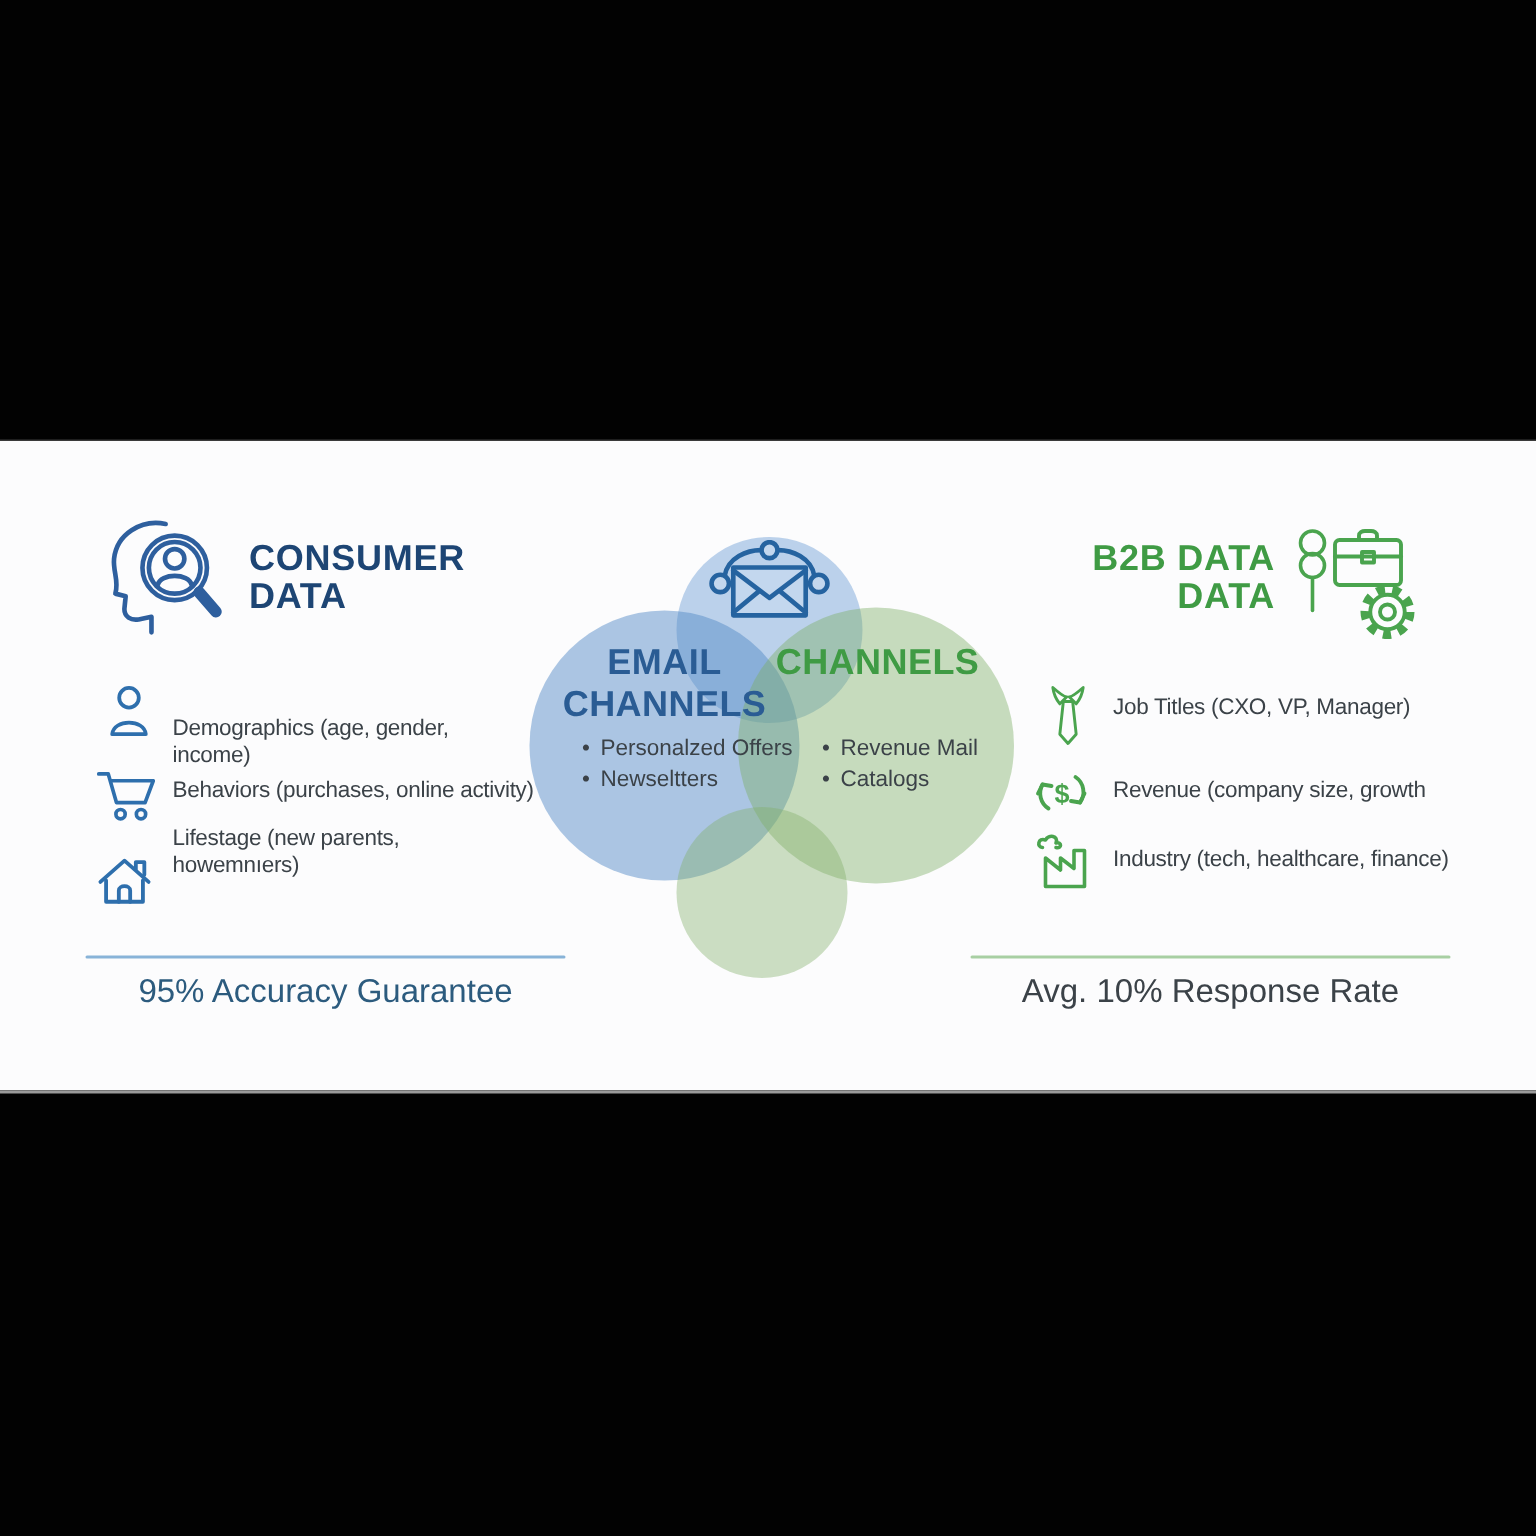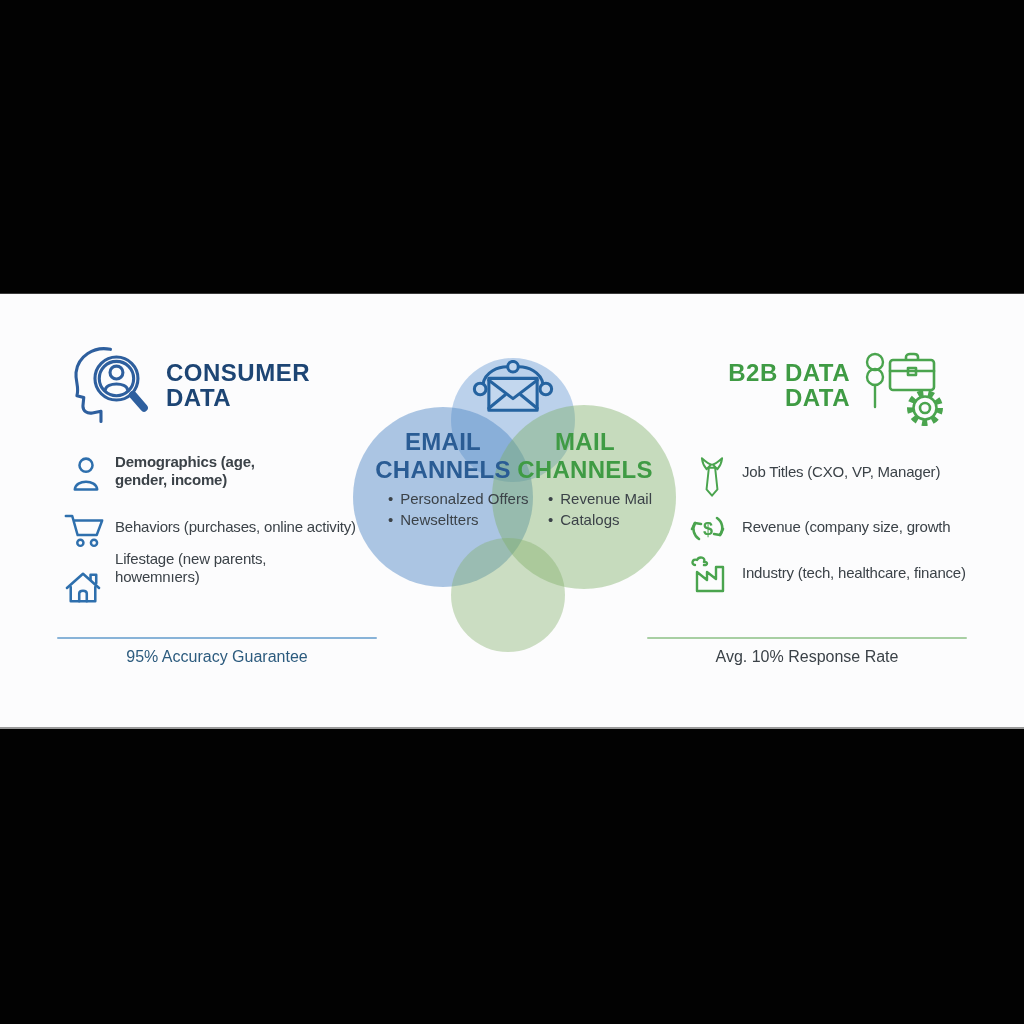--- a/index.html
+++ b/index.html
@@ -163,7 +163,6 @@
       <div>CHANNELS</div>
     </div>
     <div class="venn-title mail-title">
-      <div>MAIL</div>
       <div>CHANNELS</div>
     </div>
     <div class="venn-title hybrid-title">

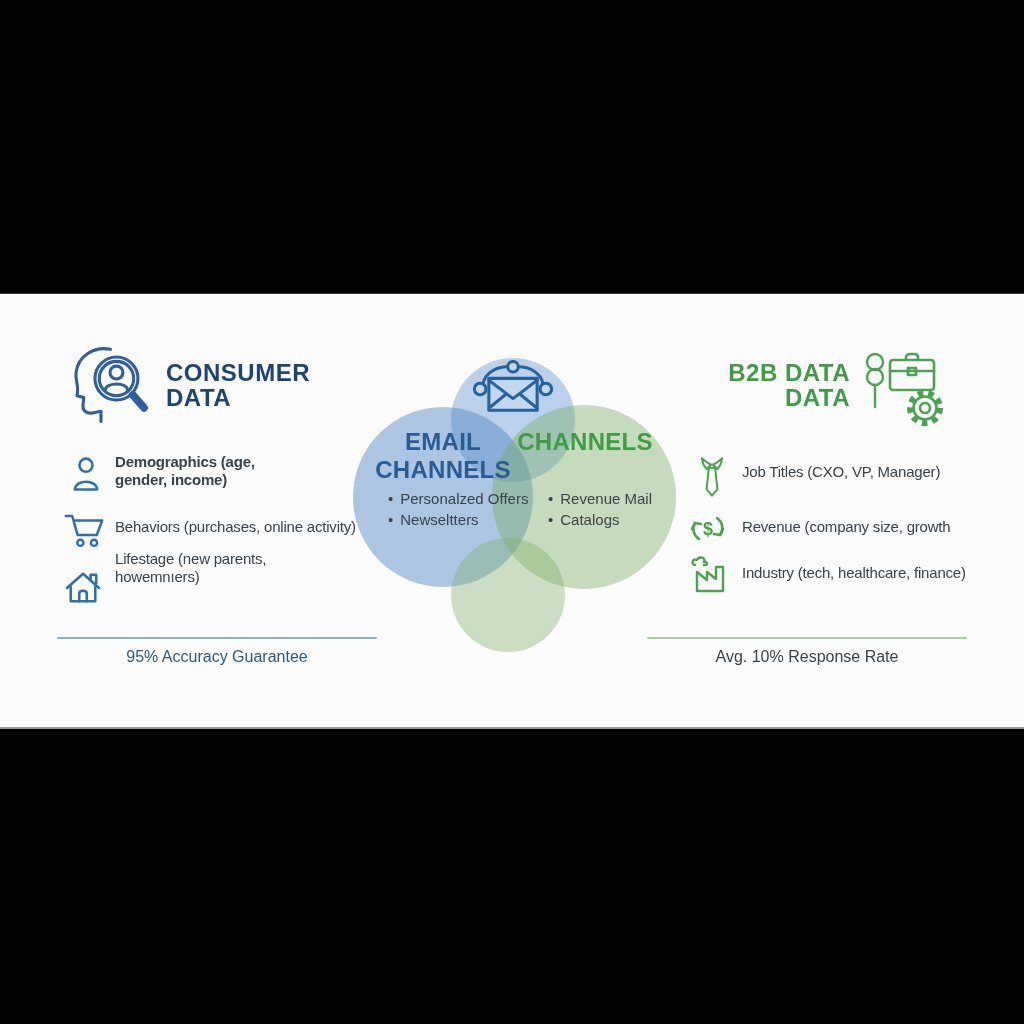--- a/index.html
+++ b/index.html
@@ -116,7 +116,7 @@
         <path d="M3 35 C4 24 26 24 27 35 Z"></path>
       </g>
     </svg>
-    <div class="item-text icon-abs" style="left:115px; top:159px; width:190px;font-weight:bold;">Demographics (age, gender, income)</div>
+    <div class="item-text icon-abs" style="left:115px; top:183px; width:190px;">Demographics (age, gender, income)</div>
 
     <svg class="icon-abs" style="left:64px; top:218px;" width="40" height="37" viewBox="0 0 44 40">
       <g fill="none" stroke="#2e6fad" stroke-width="2.7" stroke-linecap="round" stroke-linejoin="round">

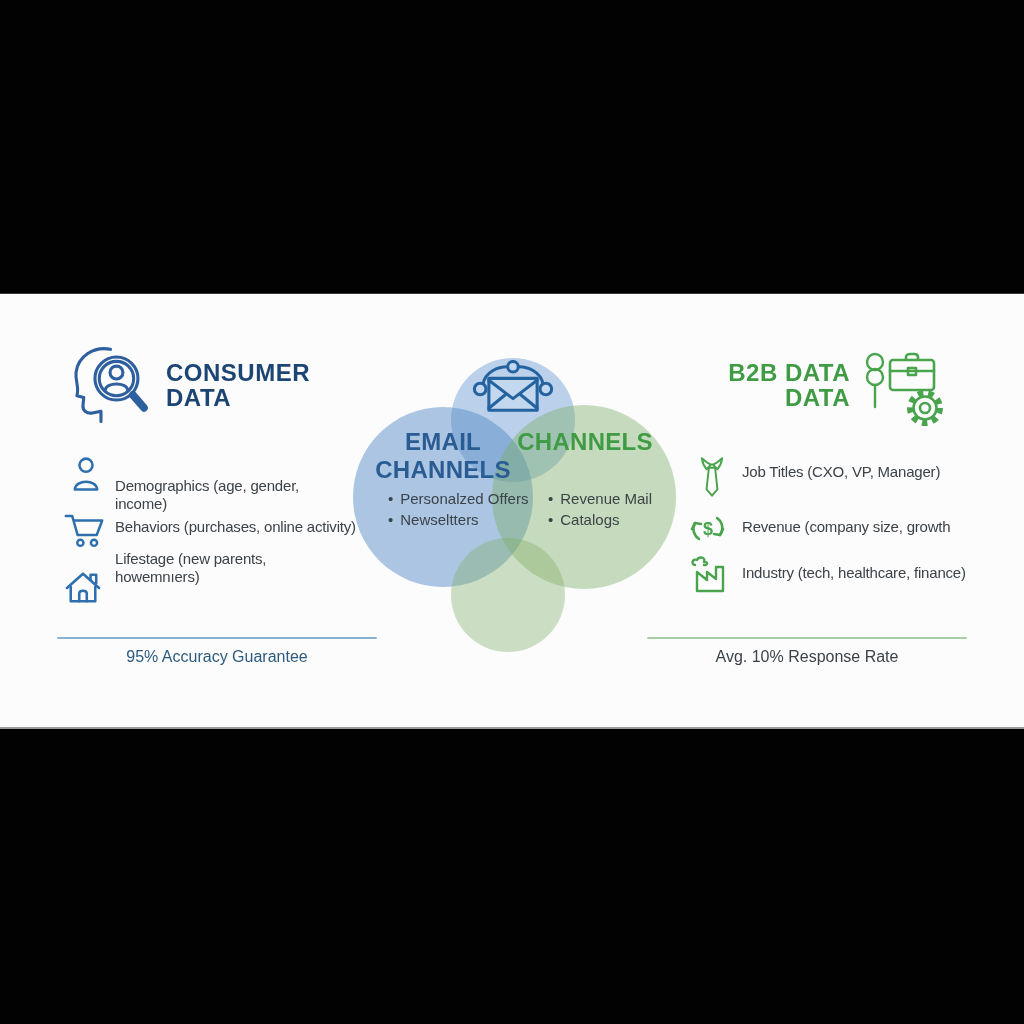--- a/index.html
+++ b/index.html
@@ -46,7 +46,7 @@
   .divider.left { left: 57px; top: 343px; width: 320px; background: #88b3d8; }
   .divider.right { left: 647px; top: 343px; width: 320px; background: #a8cfa3; }
 
-  .footer-text { position: absolute; width: 320px; text-align: center; font-size: 16px; }
+  .footer-text { position: absolute; width: 320px; text-align: center; font-size: 22px; }
   .footer-text.left { left: 57px; top: 354px; color: #2c5b7e; }
   .footer-text.right { left: 647px; top: 354px; color: #3b4248; }
 

